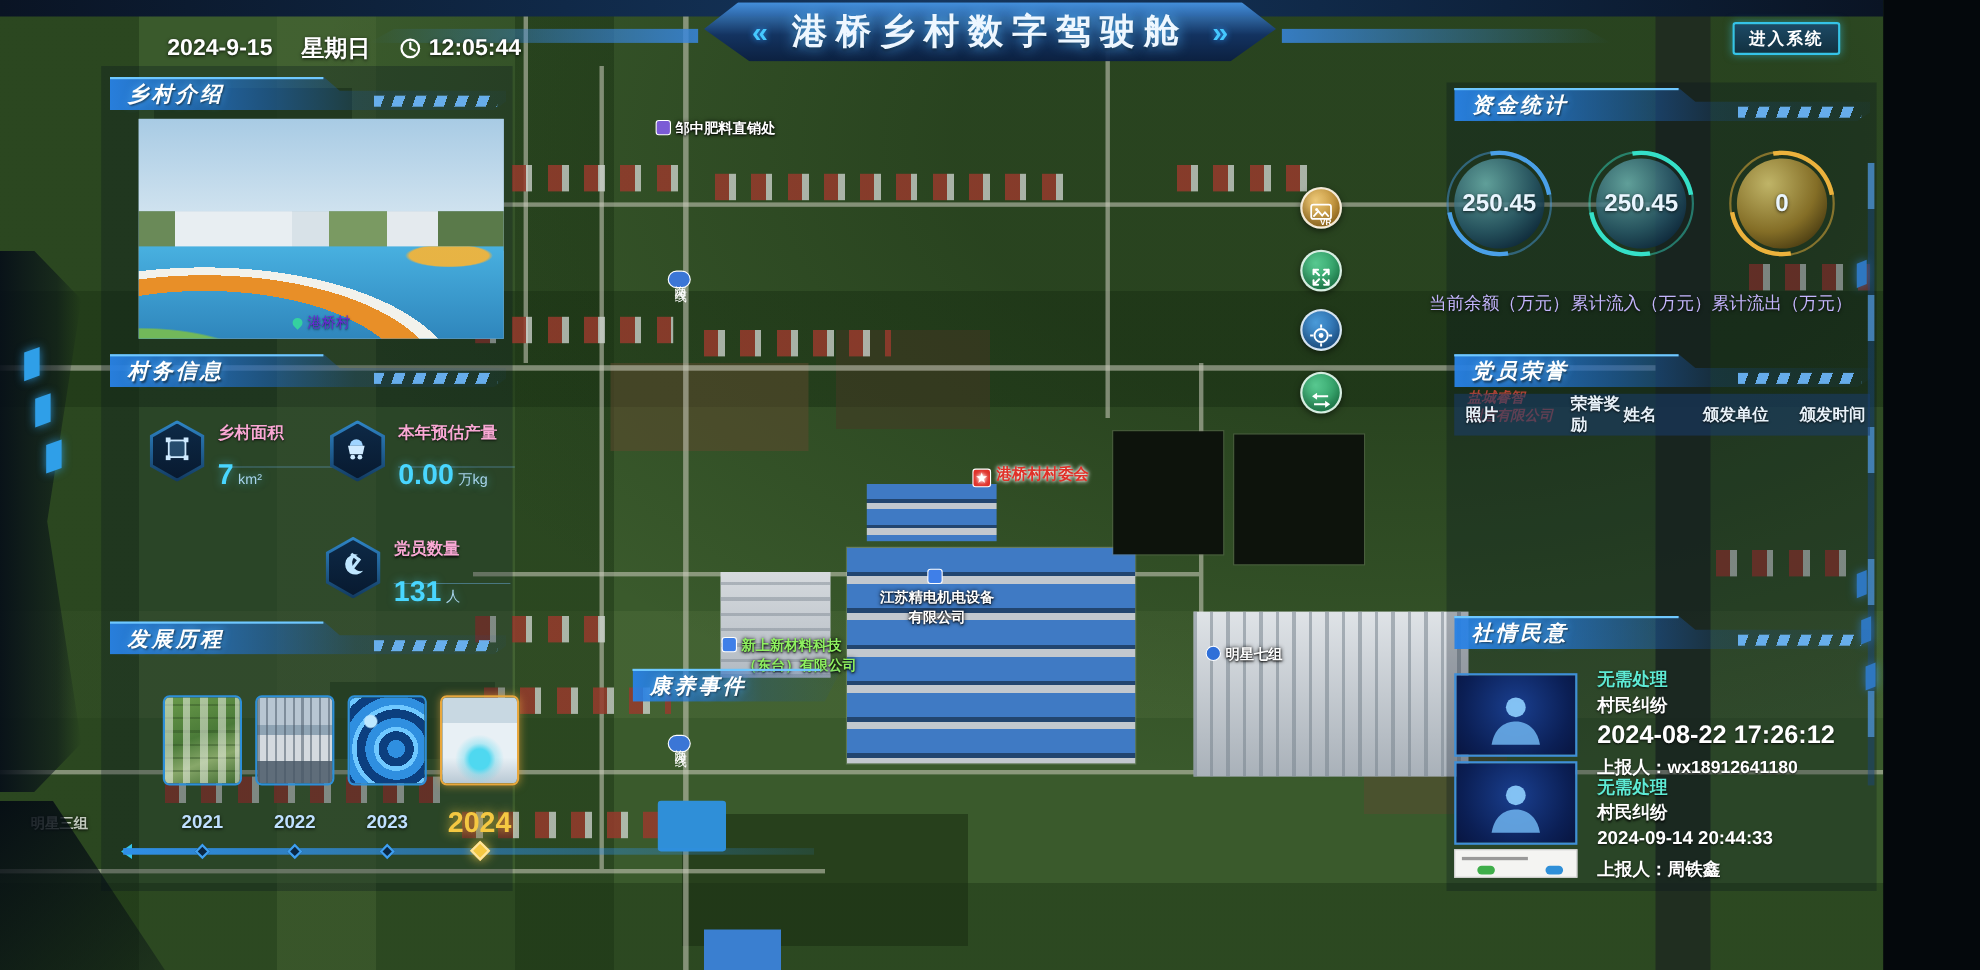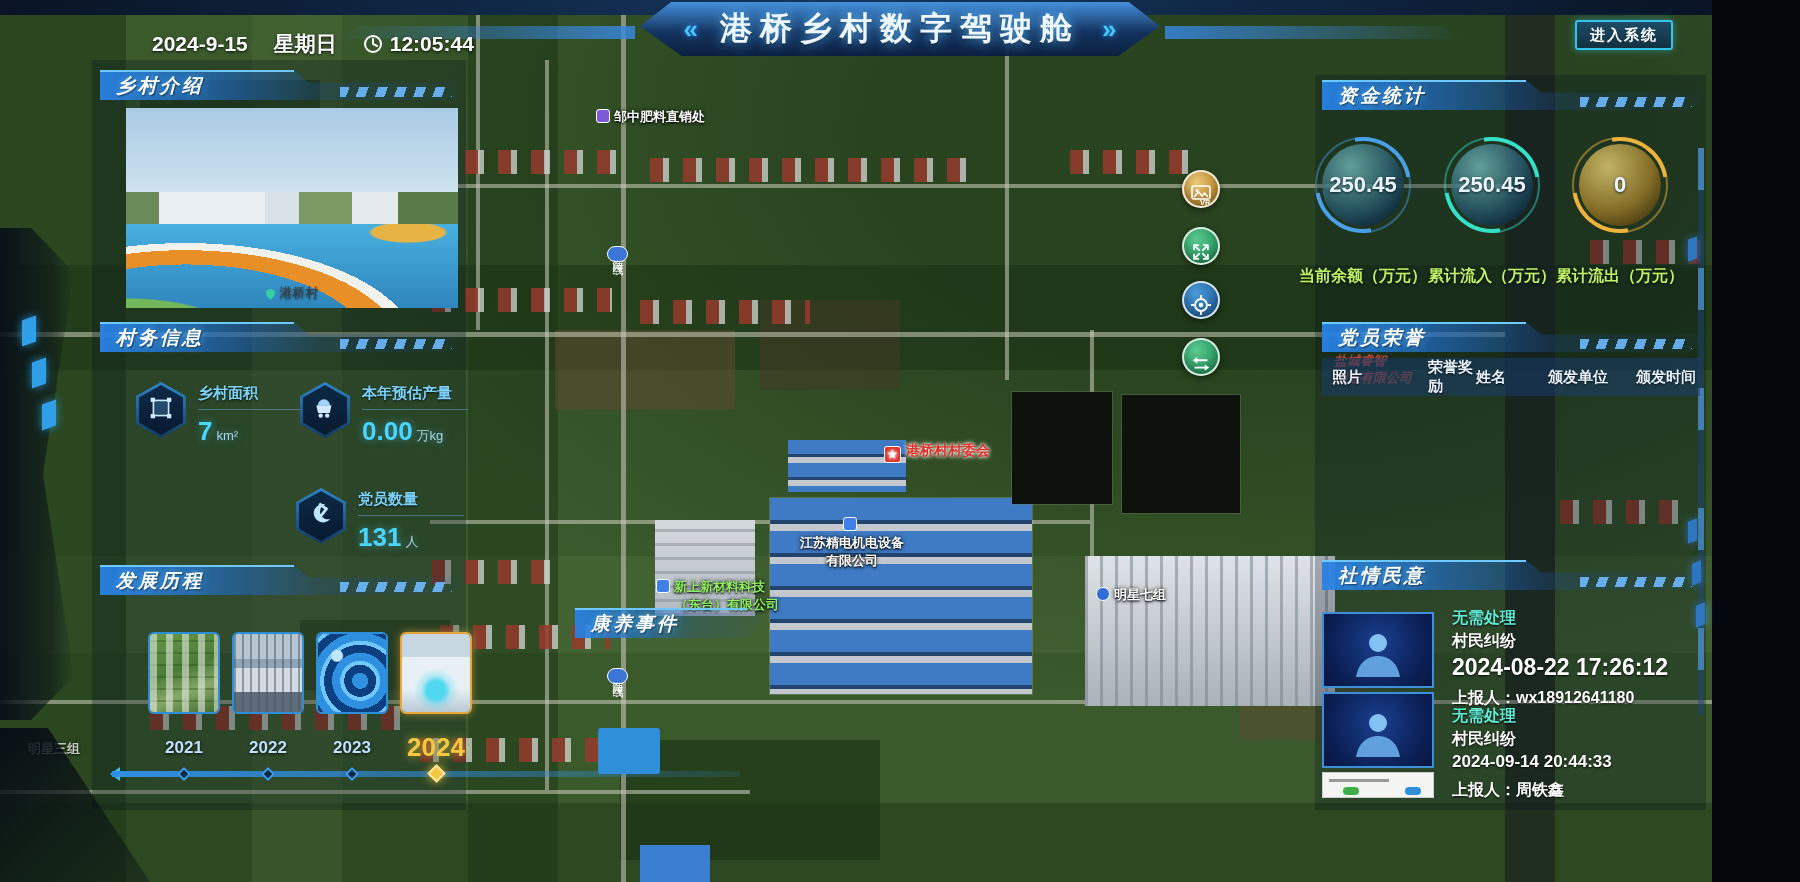--- a/index.html
+++ b/index.html
@@ -158,8 +158,8 @@
   .gauge .a1{transform:rotate(35deg);} .gauge .a2{transform:rotate(215deg);}
   .gauge .gval{position:absolute;inset:0;display:flex;align-items:center;justify-content:center;
     font-size:22px;font-weight:bold;color:#eaf6ff;text-shadow:0 1px 3px rgba(0,0,0,.75);}
-  .gauge-lbl{position:absolute;top:266px;width:160px;text-align:center;font-size:16px;font-weight:bold;
-    color:#bef264;text-shadow:0 1px 3px rgba(0,0,0,.9);}
+  .gauge-lbl{position:absolute;top:266px;width:160px;text-align:center;font-size:16px;font-weight:normal;
+    color:#c4b5fd;text-shadow:0 1px 3px rgba(0,0,0,.9);}
 
   
   .honor-row{position:absolute;left:1322px;top:358px;width:378px;height:38px;

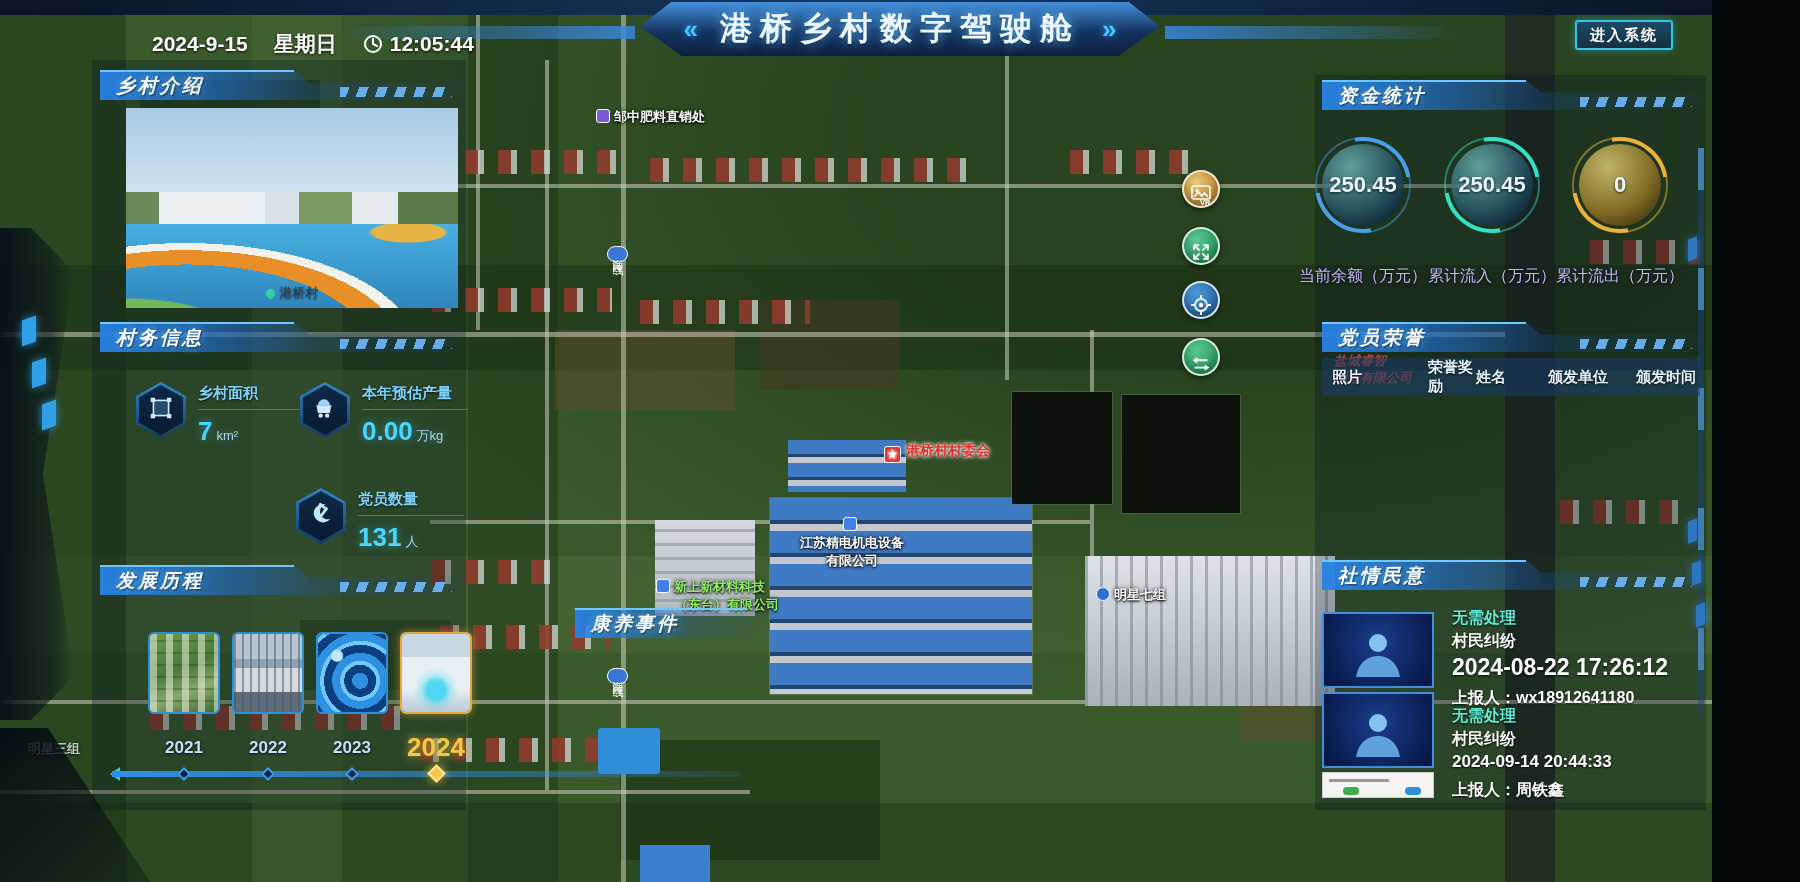--- a/index.html
+++ b/index.html
@@ -100,7 +100,7 @@
       radial-gradient(ellipse at 0% 130%,#e88f28 0 16%,#72b85a 16% 22%,rgba(0,0,0,0) 23%),
       linear-gradient(180deg,#48b0e0,#2f86bc);}
   .ph-caption{position:absolute;left:0;right:0;bottom:6px;display:flex;align-items:center;justify-content:center;gap:5px;
-    color:#404040;font-size:13px;text-shadow:0 1px 2px rgba(0,0,0,.8);}
+    color:#6d28d9;font-size:13px;text-shadow:0 1px 2px rgba(0,0,0,.8);}
   .pin{width:9px;height:9px;border-radius:50% 50% 50% 0;transform:rotate(-45deg);background:#35d0a0;}
 
   

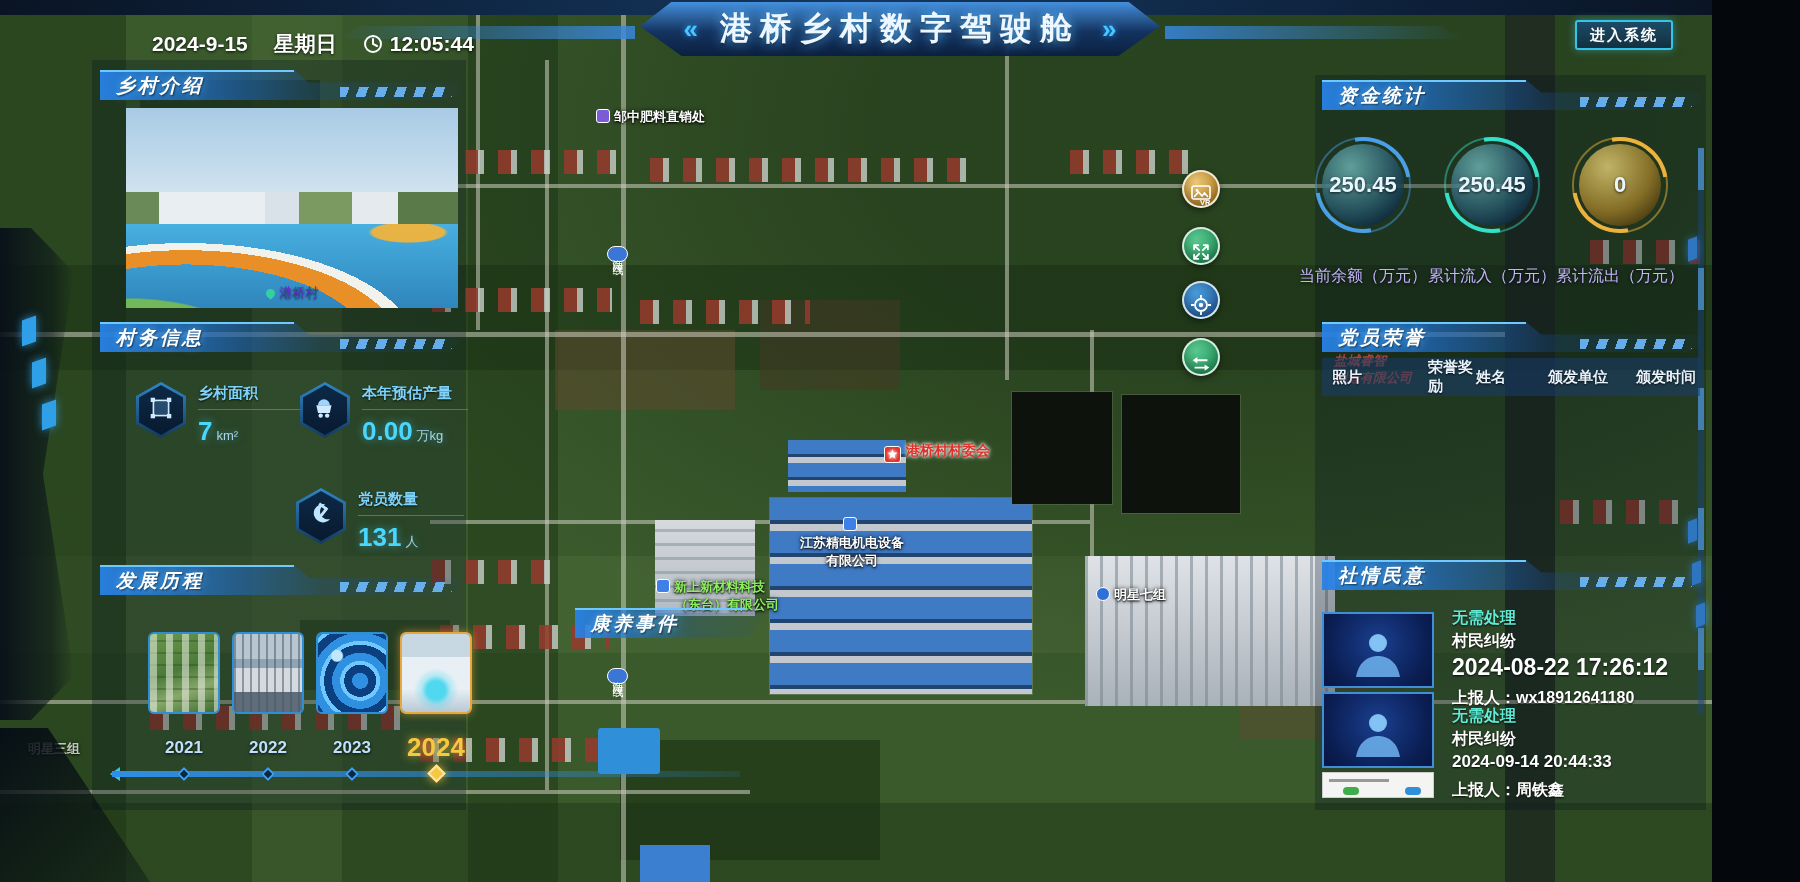--- a/index.html
+++ b/index.html
@@ -112,8 +112,8 @@
     clip-path:polygon(50% 0,100% 25%,100% 75%,50% 100%,0 75%,0 25%);
     background:linear-gradient(180deg,#0d2946,#081a30);
     display:flex;align-items:center;justify-content:center;}
-  .stat .lbl{position:absolute;left:62px;top:12px;width:106px;font-size:15px;color:#7dd3fc;font-weight:bold;
-    padding-bottom:6px;border-bottom:1px solid rgba(110,180,240,.45);
+  .stat .lbl{position:absolute;left:62px;top:12px;width:106px;font-size:15px;color:#f9a8d4;font-weight:bold;
+    padding-bottom:21px;border-bottom:1px solid rgba(110,180,240,.45);
     text-shadow:0 1px 2px rgba(0,0,0,.8);}
   .stat .val{position:absolute;left:62px;top:44px;font-size:26px;font-weight:bold;color:#49d6ff;
     text-shadow:0 0 8px rgba(73,214,255,.5);}

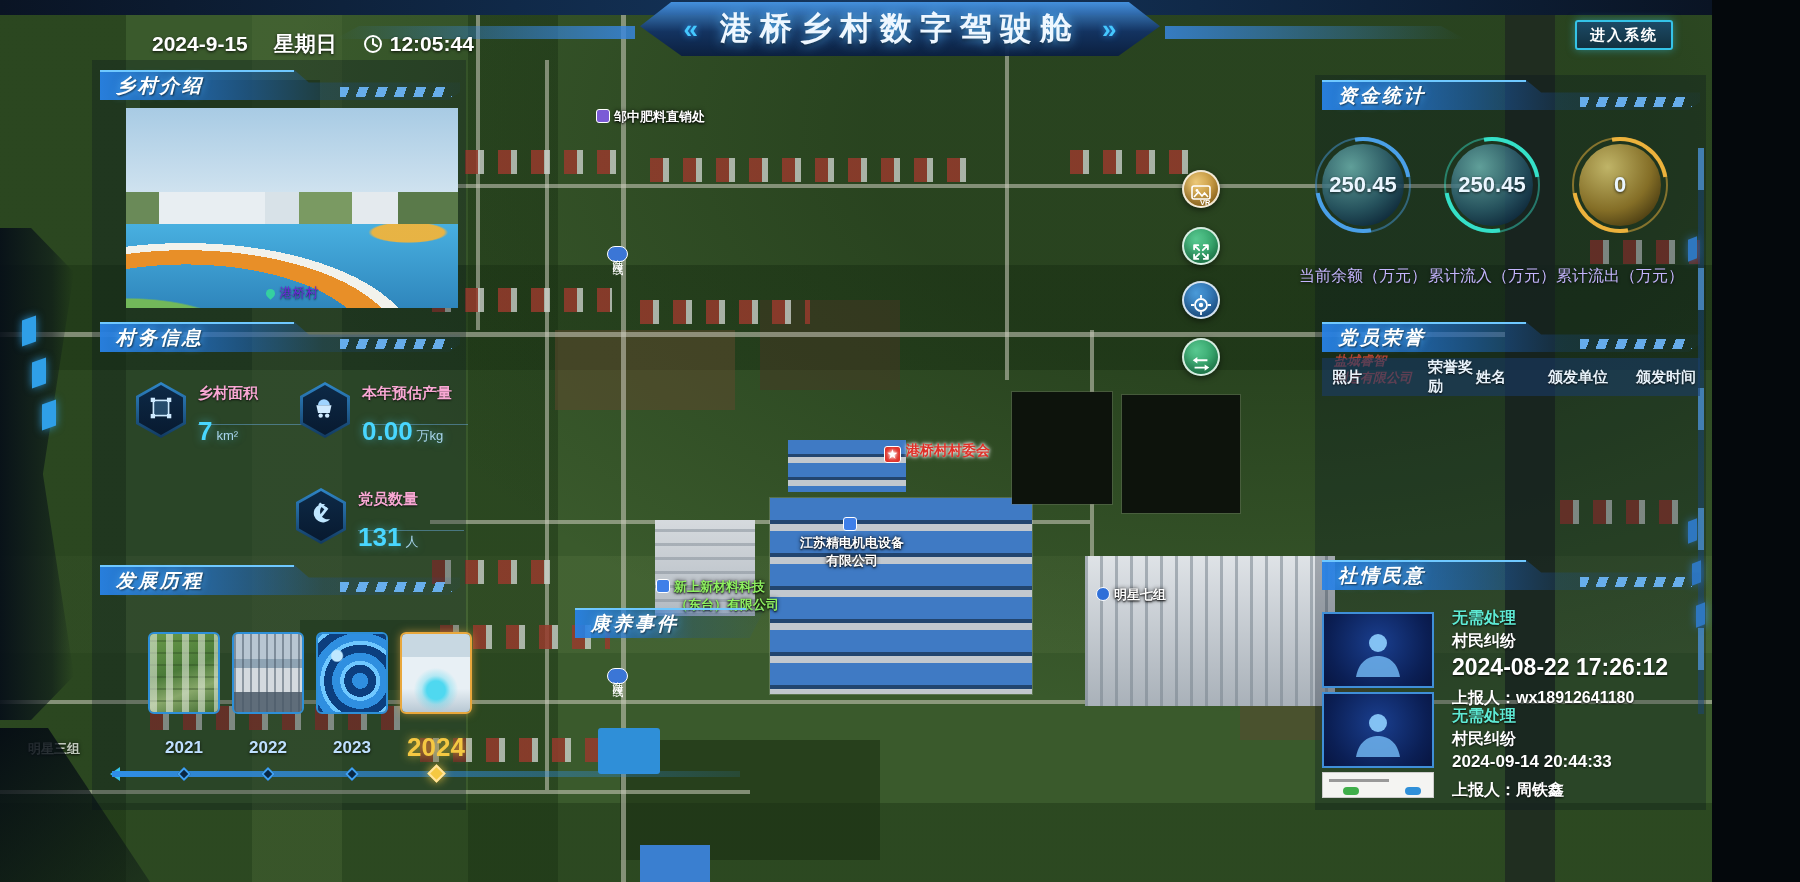--- a/index.html
+++ b/index.html
@@ -250,7 +250,7 @@
     <div class="mlabel" style="left:596px;top:108px;font-family:Liberation Serif, serif;">
       <span class="badge" style="background:#7b5bd6;"></span><span>邹中肥料直销处</span>
     </div>
-    <div class="mlabel committee" style="left:872px;top:442px;padding-left:12px;">
+    <div class="mlabel committee" style="left:872px;top:422px;padding-left:12px;">
       <span class="star-badge">★</span><span>港桥村村委会</span>
     </div>
     <div class="mlabel" style="left:800px;top:516px;text-align:center;line-height:18px;">

